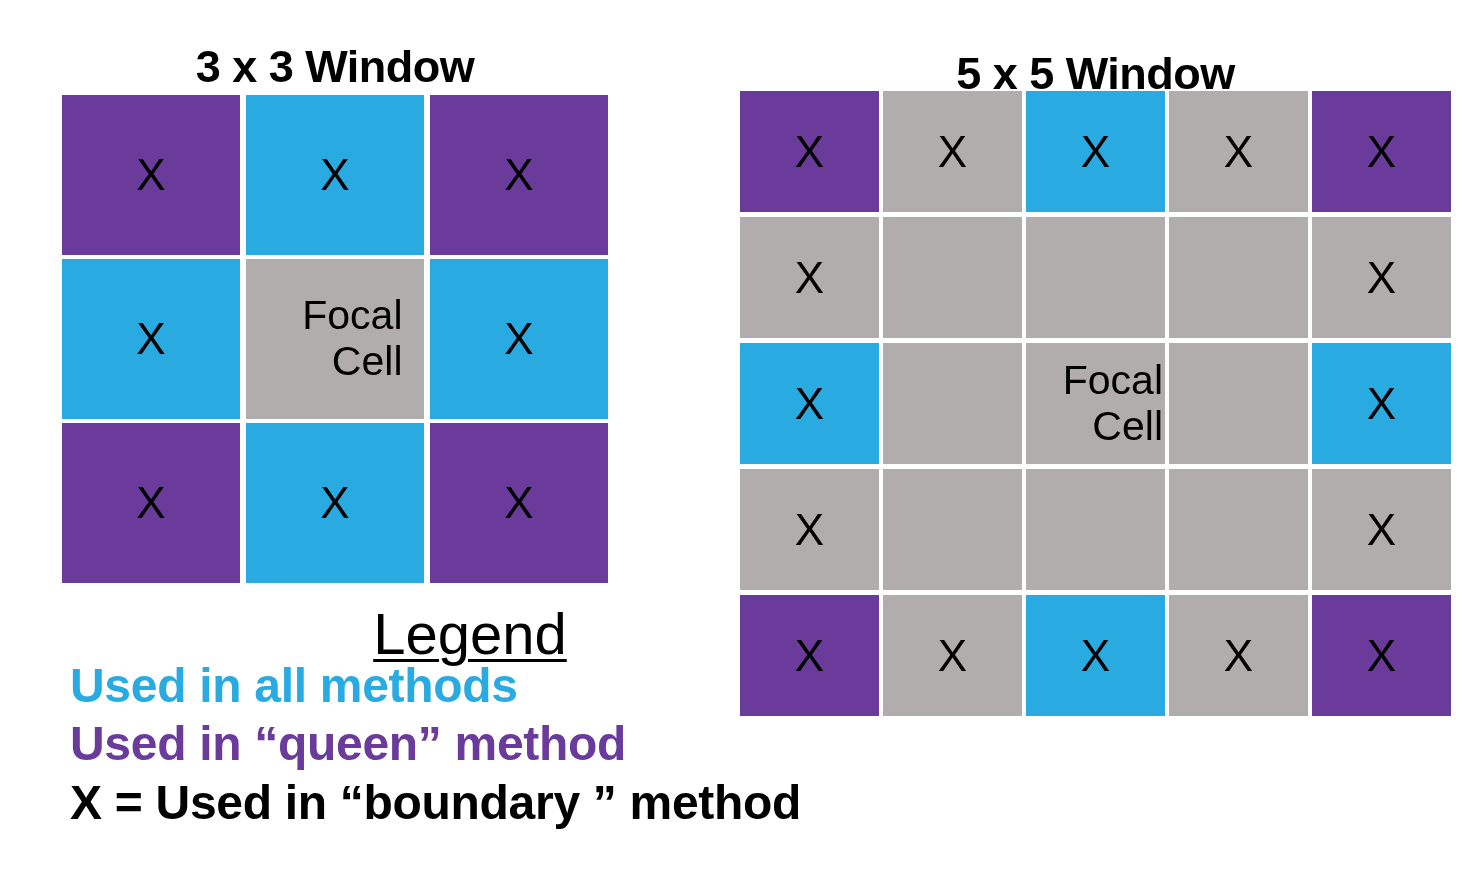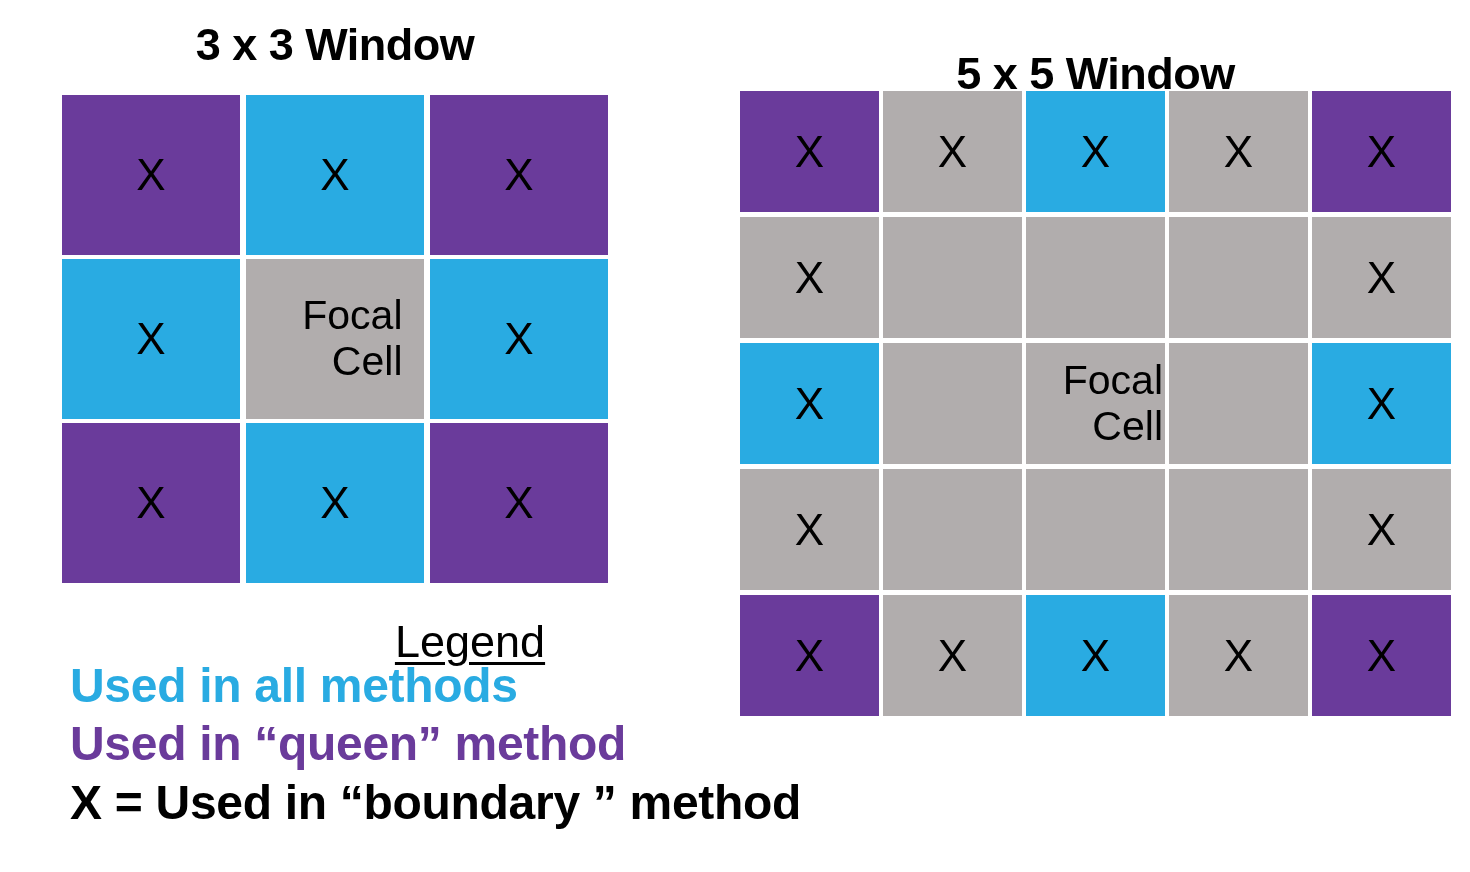--- a/index.html
+++ b/index.html
@@ -13,7 +13,7 @@
     position:absolute; text-align:center; font-weight:700; font-size:45px;
     letter-spacing:-0.5px; line-height:1; white-space:nowrap;
   }
-  #title3 { left:62px;  top:22px; width:546px; }
+  #title3 { left:62px;  top:44px; width:546px; }
   #title5 { left:740px; top:51px; width:711px; }
 
   .grid { position:absolute; display:grid; }

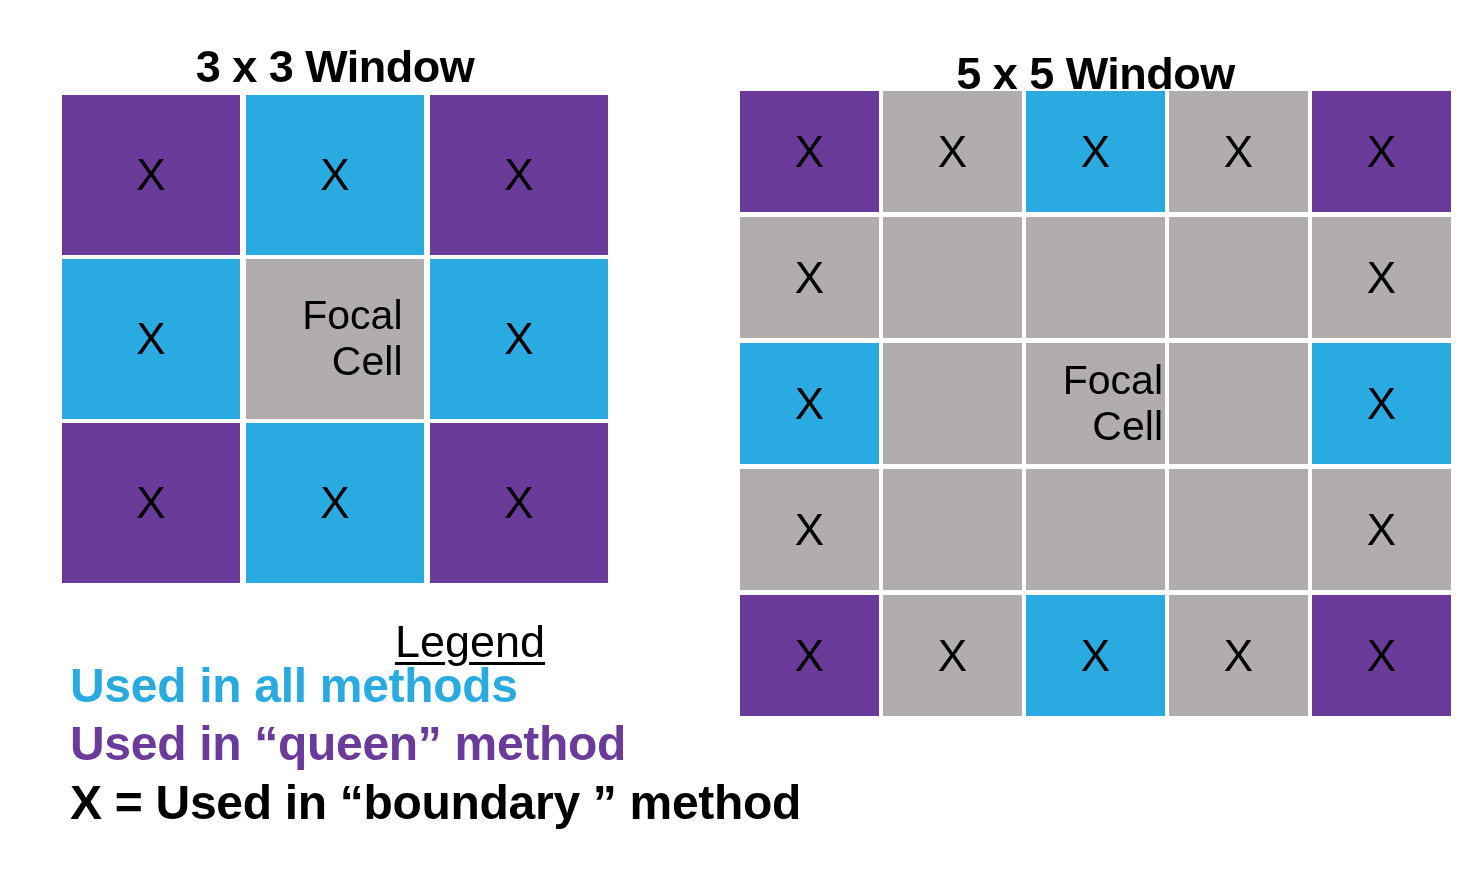--- a/index.html
+++ b/index.html
@@ -39,8 +39,8 @@
   }
 
   #legend-title {
-    position:absolute; left:330px; top:619px; width:280px; text-align:center;
-    font-size:45px; font-weight:400; line-height:1;
+    position:absolute; left:330px; top:605px; width:280px; text-align:center;
+    font-size:58px; font-weight:400; line-height:1;
     text-decoration:underline; text-decoration-thickness:3px; text-underline-offset:5px;
   }
   .legend-line {

